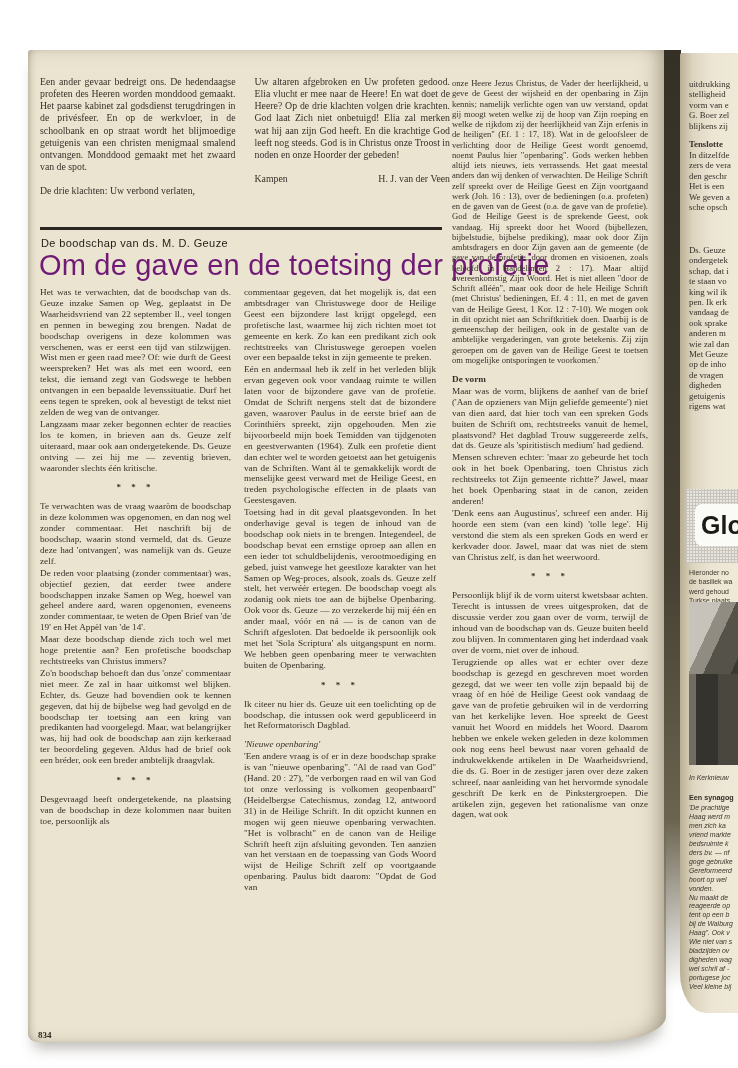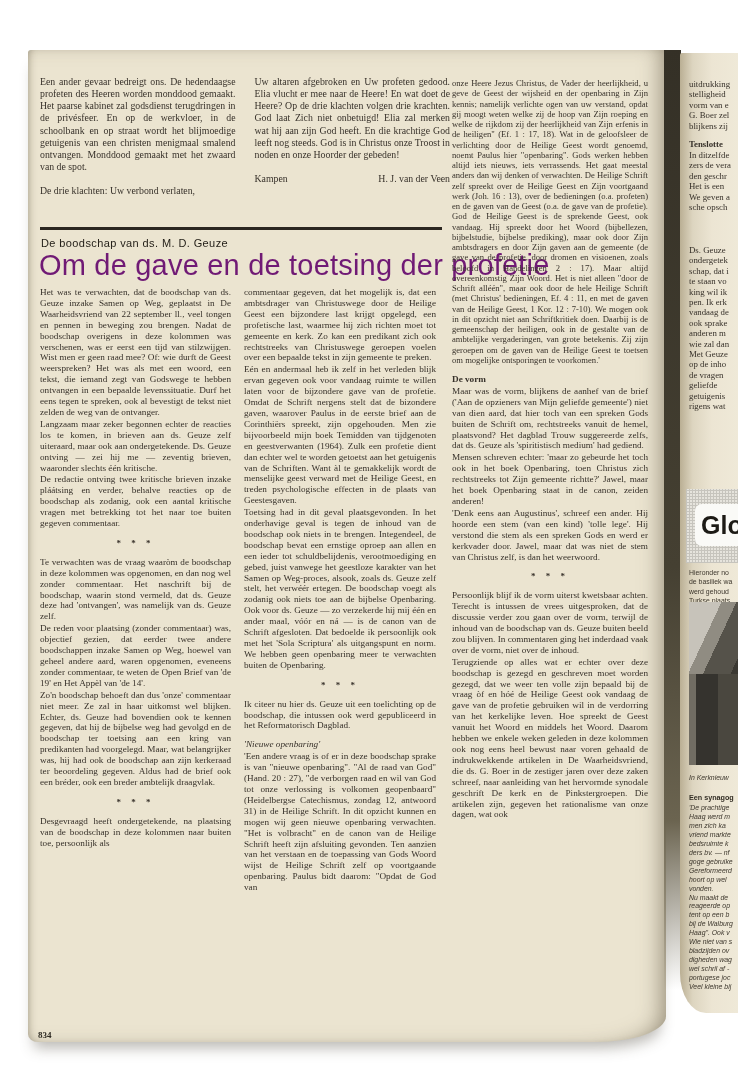--- a/index.html
+++ b/index.html
@@ -197,7 +197,7 @@
         <div>Met Geuze</div>
         <div>op de inho</div>
         <div>de vragen</div>
-        <div>geliefde</div>
+        <div>digheden</div>
         <div>getuigenis</div>
         <div>rigens wat</div>
       </div>

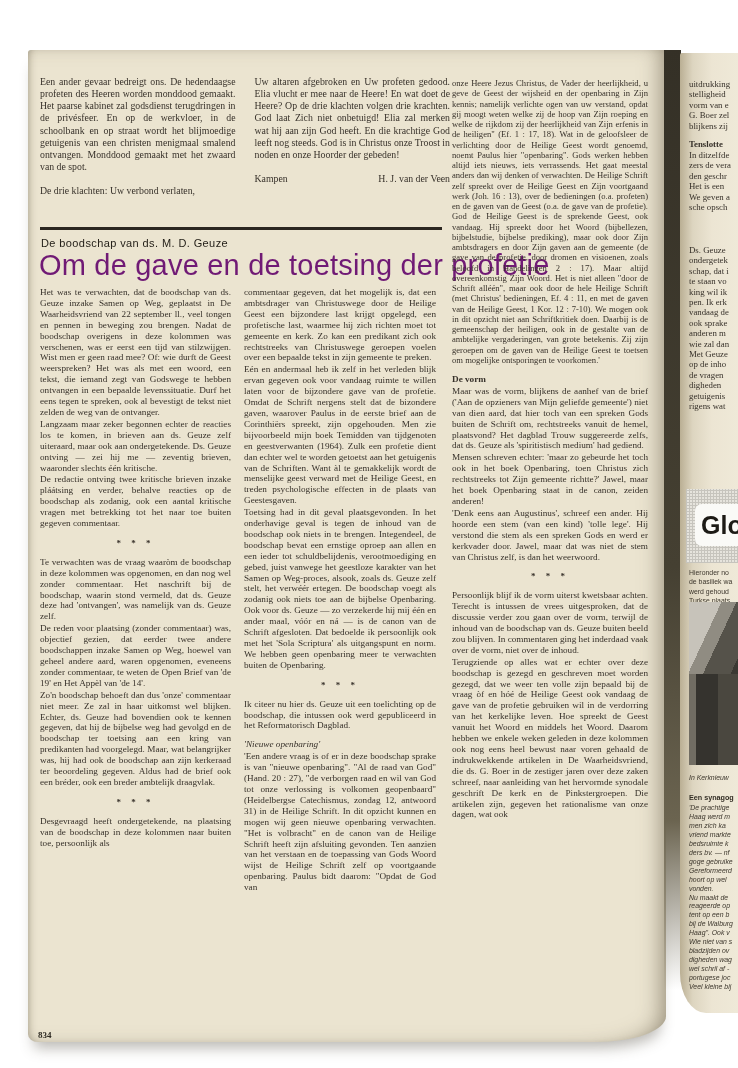--- a/index.html
+++ b/index.html
@@ -131,7 +131,6 @@
     <div class="col col1">
       <p>Het was te verwachten, dat de boodschap van ds. Geuze inzake Samen op Weg, geplaatst in De Waarheidsvriend van 22 september ll., veel tongen en pennen in beweging zou brengen. Nadat de boodschap overigens in deze kolommen was verschenen, was er eerst een tijd van stilzwijgen. Wist men er geen raad mee? Of: wie durft de Geest weerspreken? Het was als met een woord, een tekst, die iemand zegt van Godswege te hebben ontvangen in een bepaalde levenssituatie. Durf het eens tegen te spreken, ook al bevestigt de tekst niet zelden de weg van de ontvanger.</p>
       <p>Langzaam maar zeker begonnen echter de reacties los te komen, in brieven aan ds. Geuze zelf uiteraard, maar ook aan ondergetekende. Ds. Geuze ontving — zei hij me — zeventig brieven, waaronder slechts één kritische.</p>
-      <p>De redactie ontving twee kritische brieven inzake pláátsing en verder, behalve reacties op de boodschap als zodanig, ook een aantal kritische vragen met betrekking tot het naar toe buiten gegeven commentaar.</p>
       <div class="stars">* * *</div>
       <p>Te verwachten was de vraag waaròm de boodschap in deze kolommen was opgenomen, en dan nog wel zonder commentaar. Het naschrift bij de boodschap, waarin stond vermeld, dat ds. Geuze deze had 'ontvangen', was namelijk van ds. Geuze zelf.</p>
       <p>De reden voor plaatsing (zonder commentaar) was, objectief gezien, dat eerder twee andere boodschappen inzake Samen op Weg, hoewel van geheel andere aard, waren opgenomen, eveneens zonder commentaar, te weten de Open Brief van 'de 19' en Het Appèl van 'de 14'.</p>

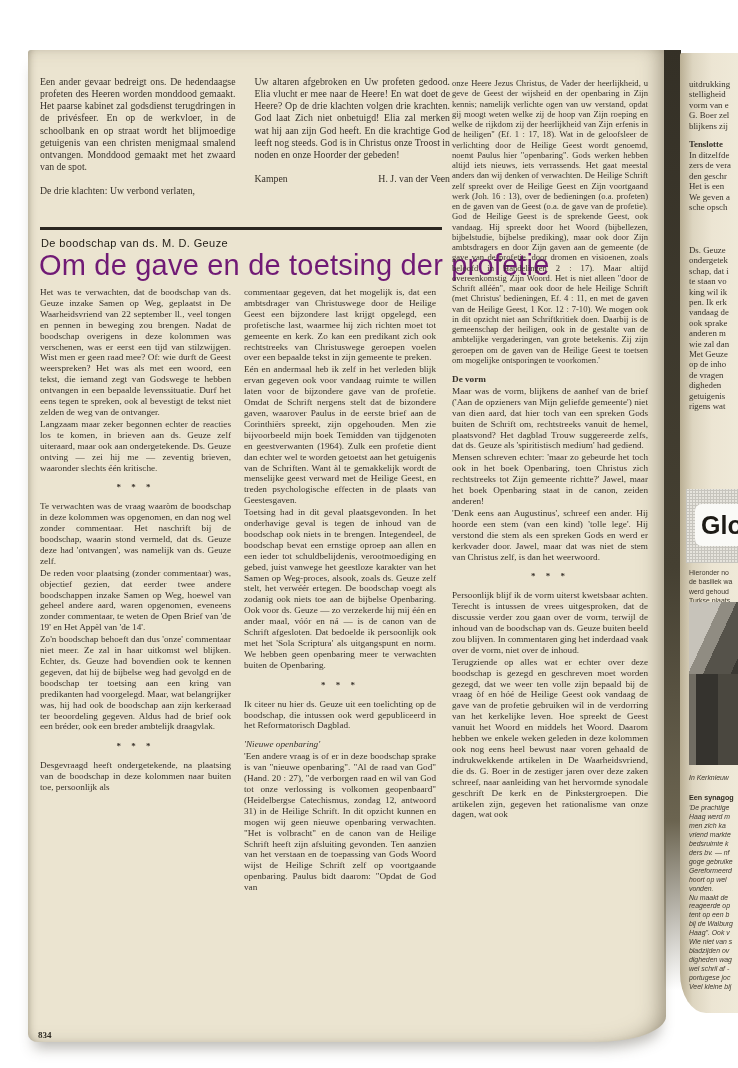--- a/index.html
+++ b/index.html
@@ -134,6 +134,7 @@
       <div class="stars">* * *</div>
       <p>Te verwachten was de vraag waaròm de boodschap in deze kolommen was opgenomen, en dan nog wel zonder commentaar. Het naschrift bij de boodschap, waarin stond vermeld, dat ds. Geuze deze had 'ontvangen', was namelijk van ds. Geuze zelf.</p>
       <p>De reden voor plaatsing (zonder commentaar) was, objectief gezien, dat eerder twee andere boodschappen inzake Samen op Weg, hoewel van geheel andere aard, waren opgenomen, eveneens zonder commentaar, te weten de Open Brief van 'de 19' en Het Appèl van 'de 14'.</p>
+      <p>Maar deze boodschap diende zich toch wel met hoge pretentie aan? Een profetische boodschap rechtstreeks van Christus immers?</p>
       <p>Zo'n boodschap behoeft dan dus 'onze' commentaar niet meer. Ze zal in haar uitkomst wel blijken. Echter, ds. Geuze had bovendien ook te kennen gegeven, dat hij de bijbelse weg had gevolgd en de boodschap ter toetsing aan een kring van predikanten had voorgelegd. Maar, wat belangrijker was, hij had ook de boodschap aan zijn kerkeraad ter beoordeling gegeven. Aldus had de brief ook een bréder, ook een breder ambtelijk draagvlak.</p>
       <div class="stars">* * *</div>
       <p>Desgevraagd heeft ondergetekende, na plaatsing van de boodschap in deze kolommen naar buiten toe, persoonlijk als</p>

